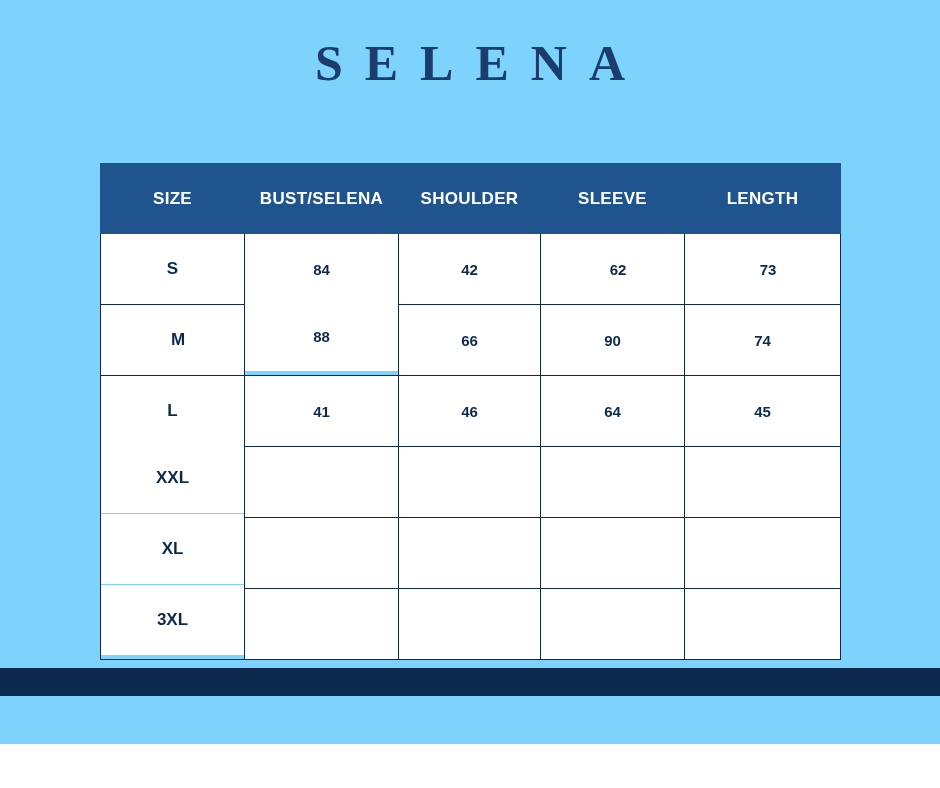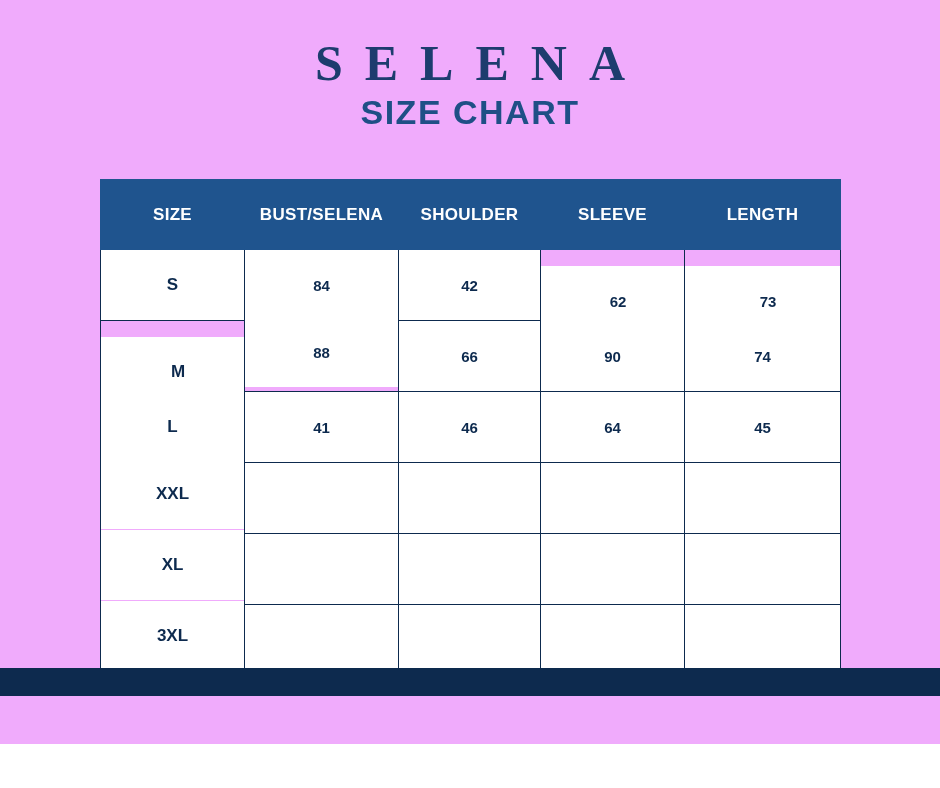--- a/index.html
+++ b/index.html
@@ -20,7 +20,7 @@
     left: 0; top: 0;
     width: 940px;
     height: 744px;
-    background: #f0abfc;
+    background: #7dd3fc;
   }
 
   .brand-title {

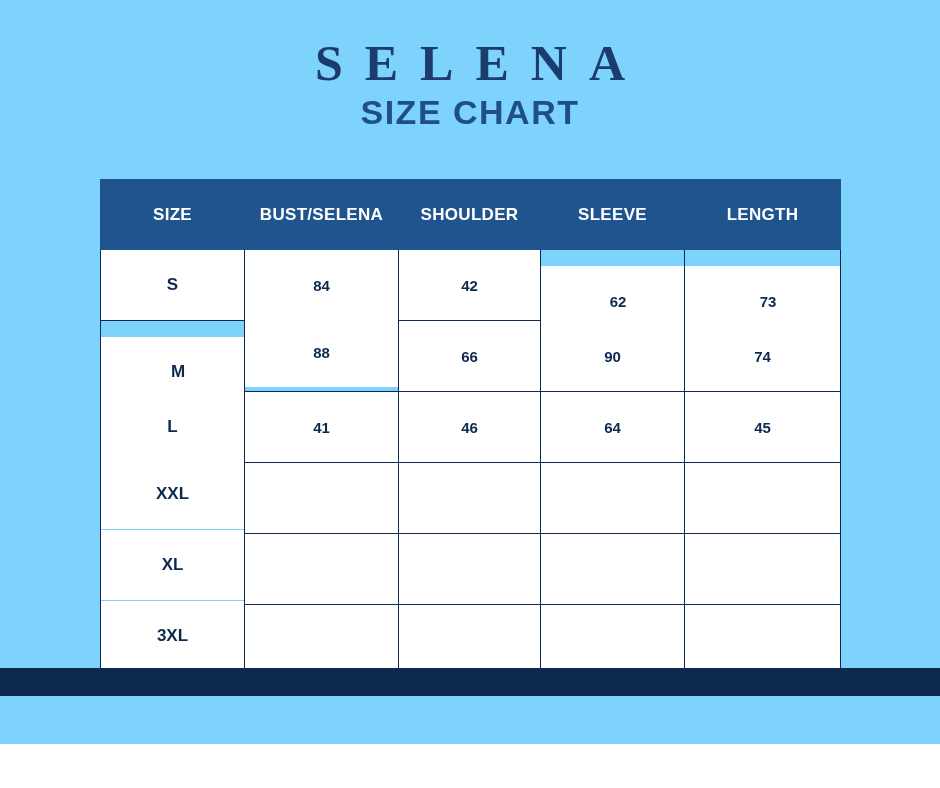--- a/index.html
+++ b/index.html
@@ -121,7 +121,6 @@
 
   <div class="brand-title">SELENA</div>
 
-  <div class="sub-title">SIZE CHART</div>
 
   <div class="table-wrap">
     <table class="size-chart">

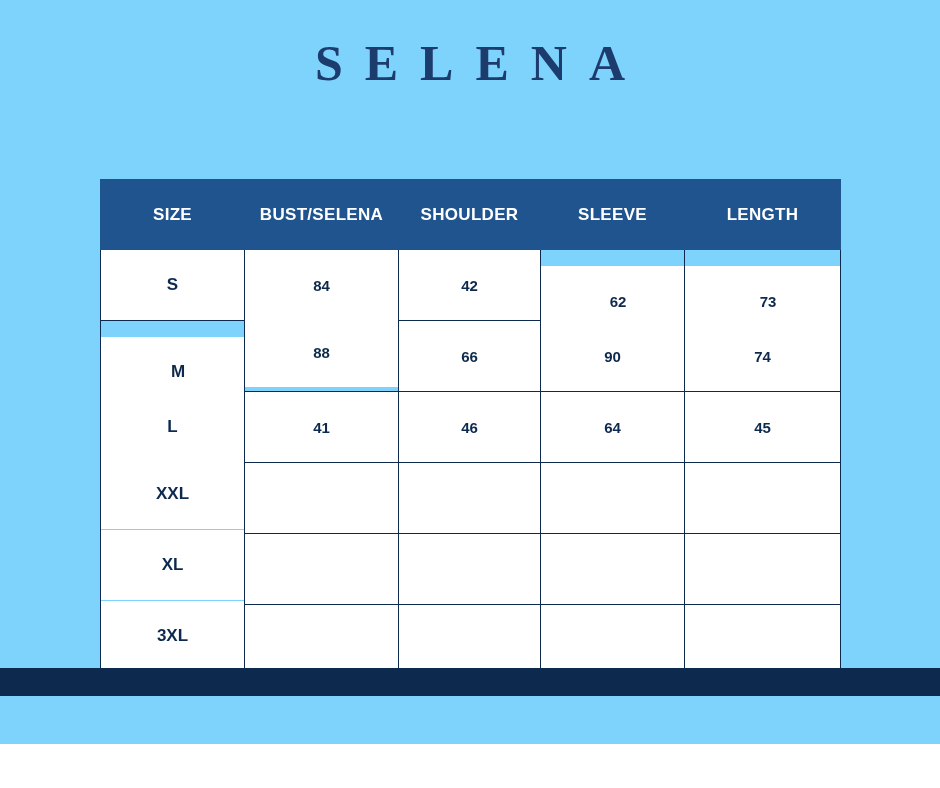--- a/index.html
+++ b/index.html
@@ -57,7 +57,6 @@
     left: 100px;
     top: 163px;
     width: 740px;
-    margin-top: 16px;
   }
 
   table.size-chart {

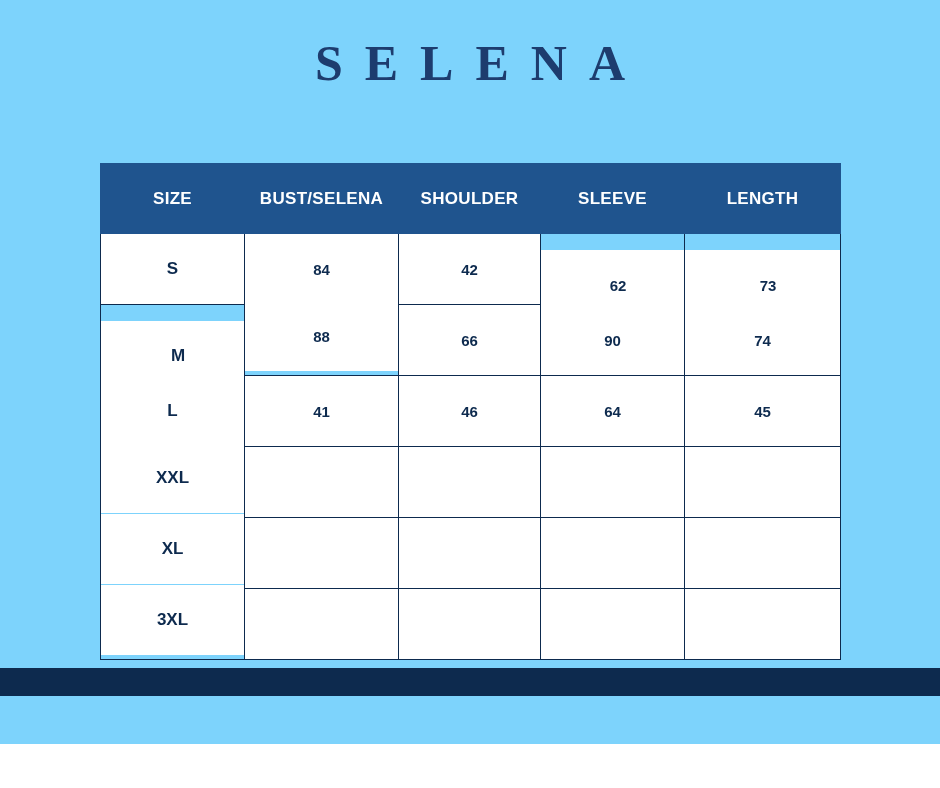--- a/index.html
+++ b/index.html
@@ -102,7 +102,7 @@
 
   
   .nudge-up   { position: relative; top: -4px; }
-  .nudge-down { position: relative; top: 16px; padding-left: 12px; }
+  .nudge-down { position: relative; top: 0; padding-left: 12px; }
 
   .bottom-bar {
     position: absolute;

